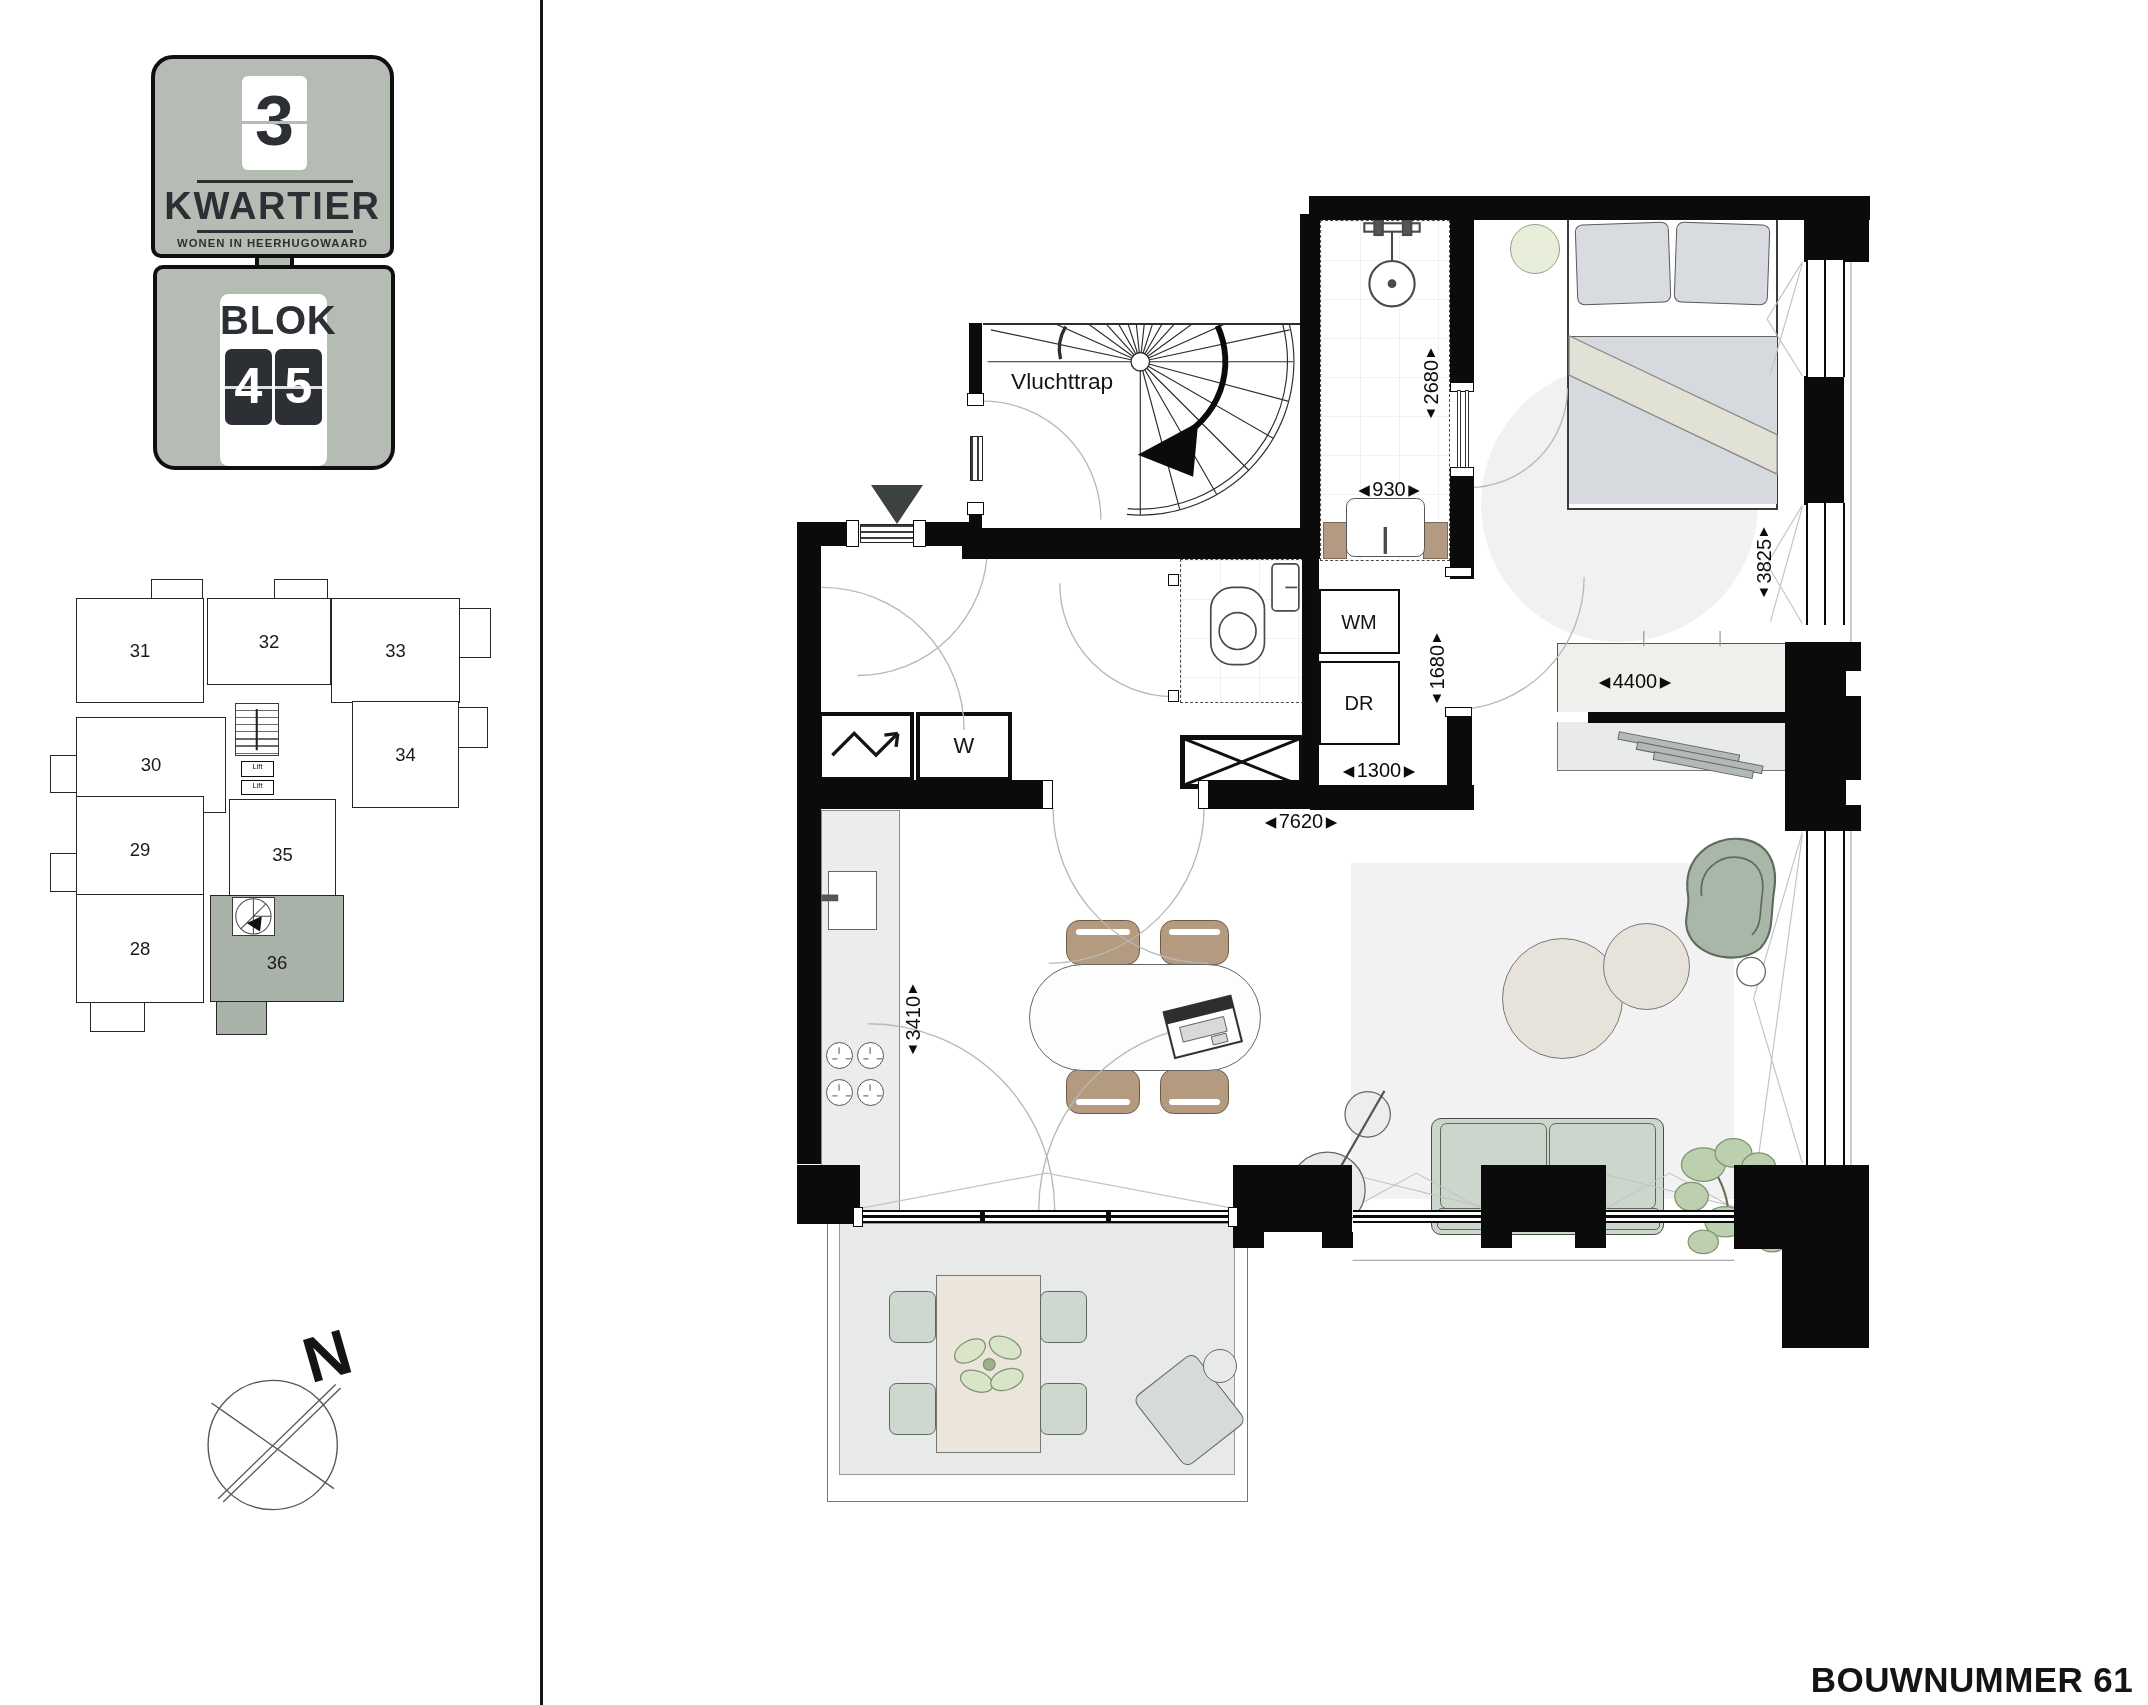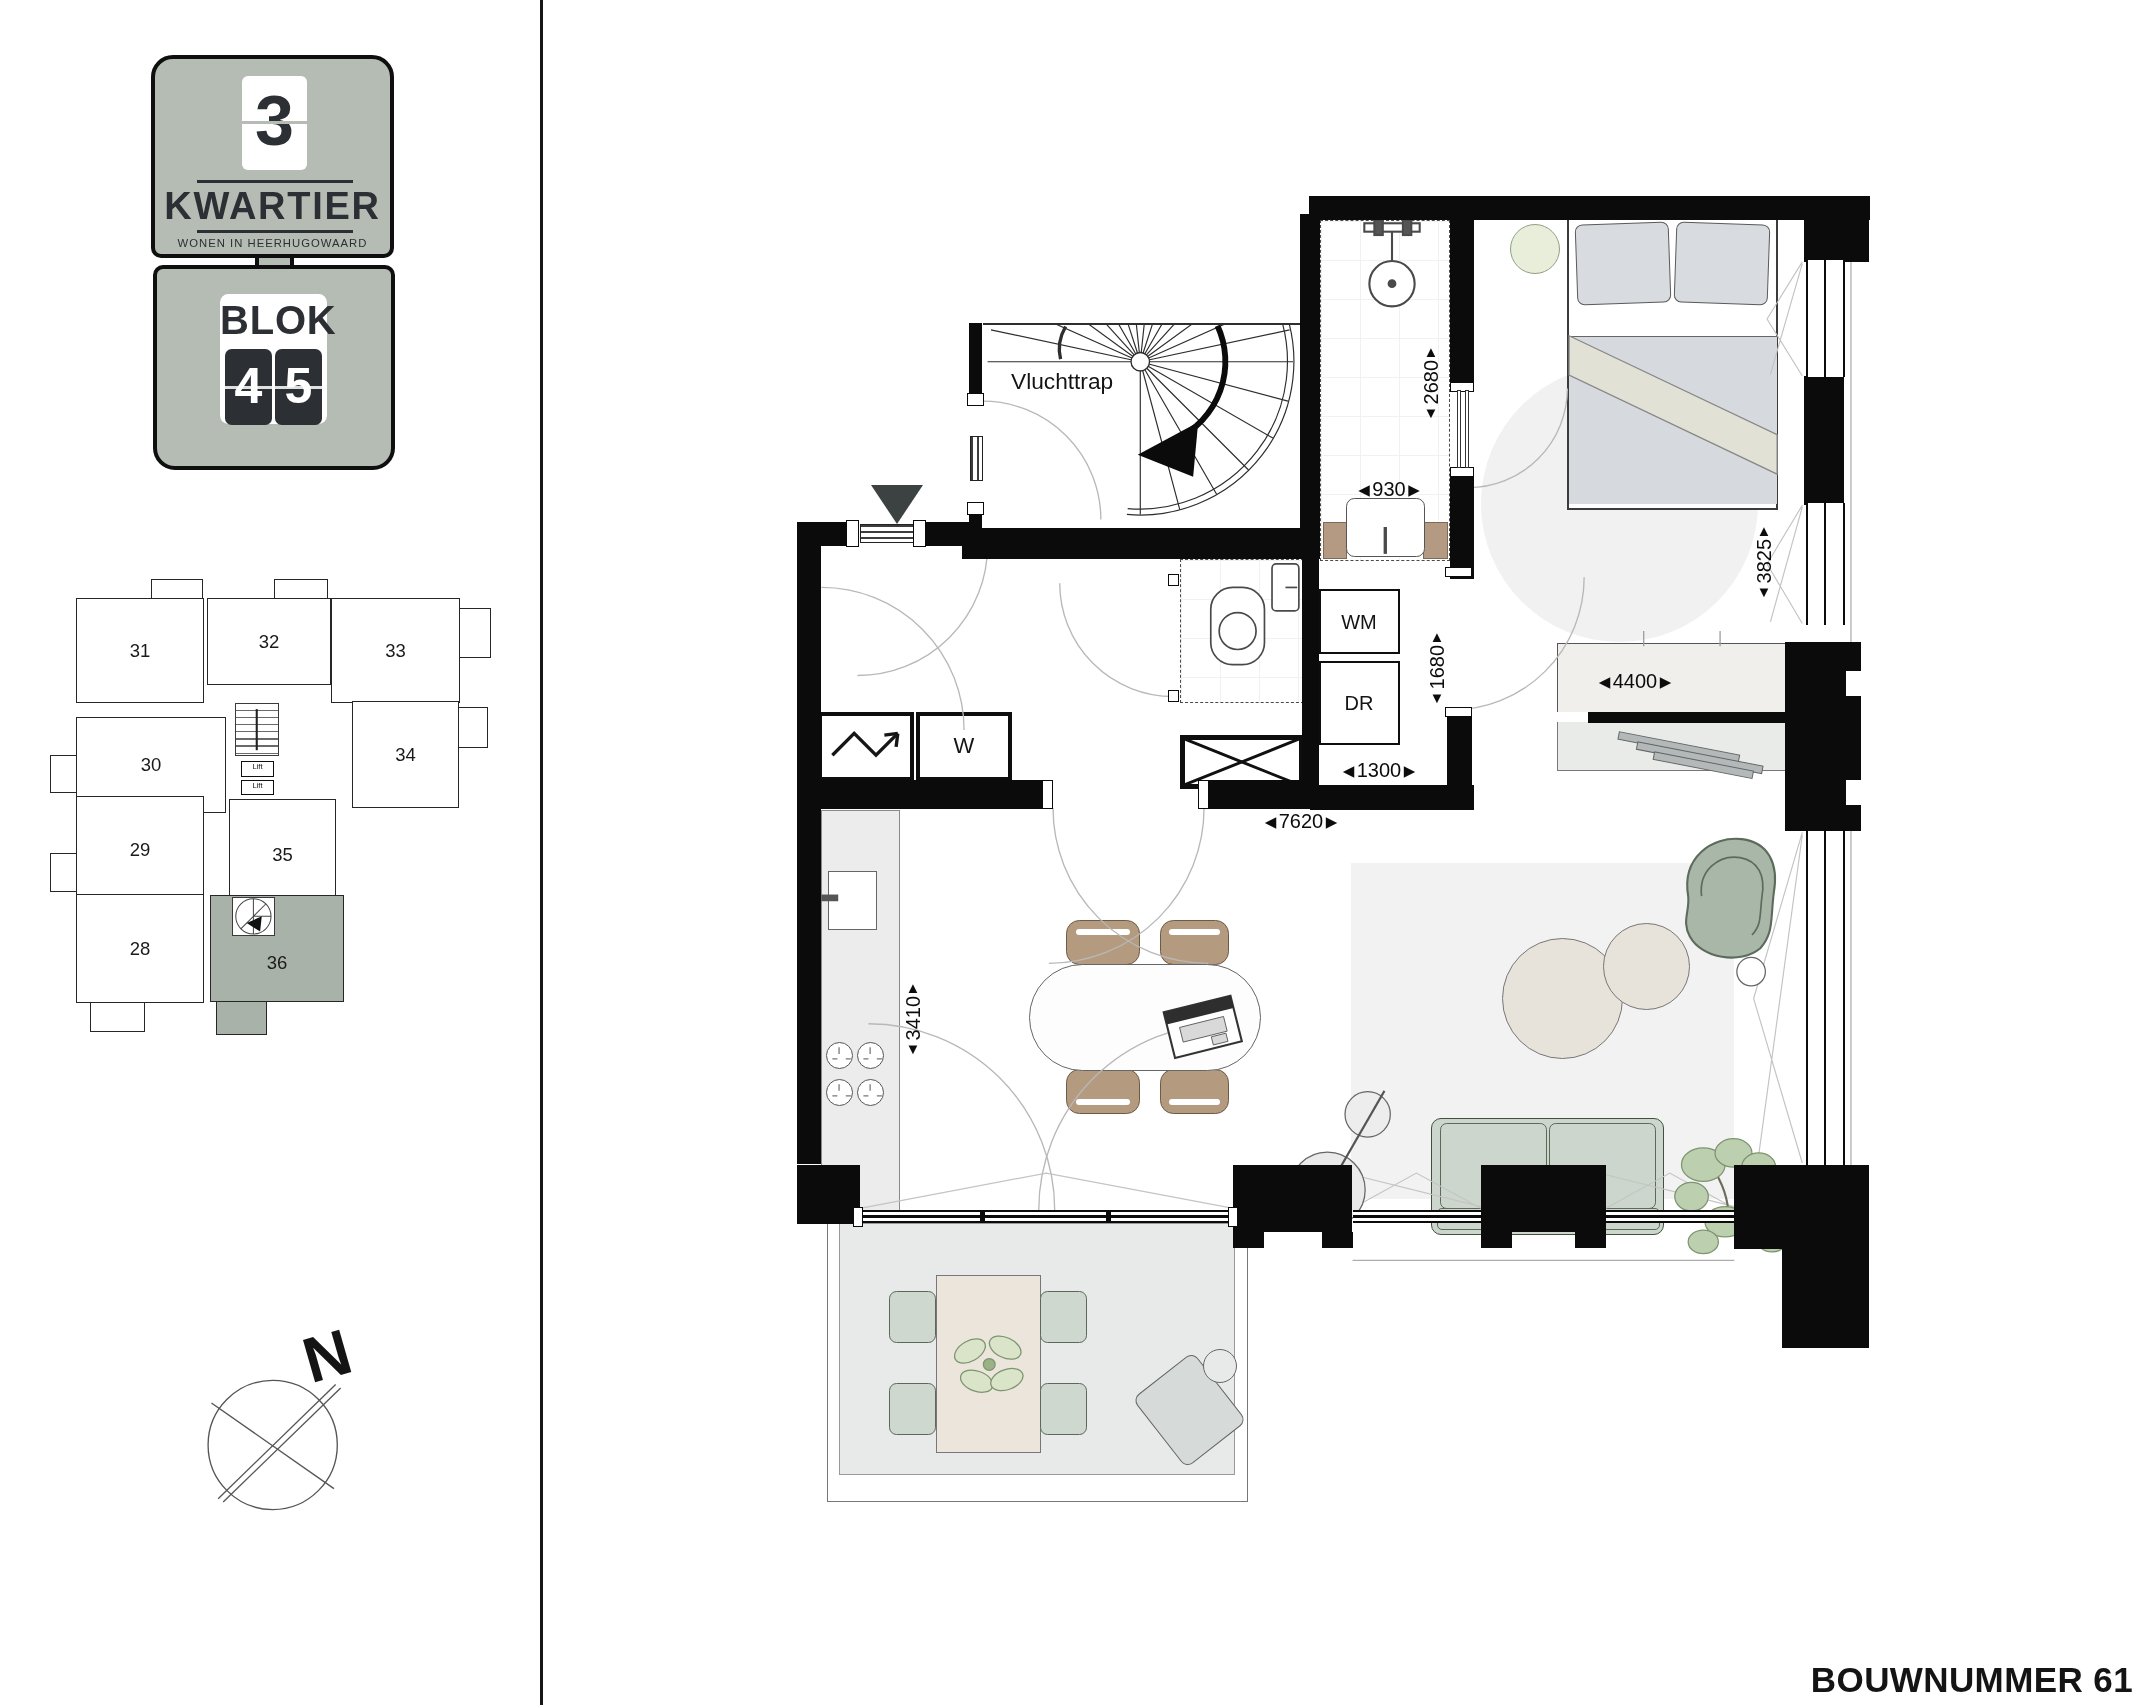--- a/index.html
+++ b/index.html
@@ -51,7 +51,7 @@
     <div class="abs" style="left:42px;top:121px;width:156px;height:3.4px;background:#2c2f33"></div>
     <div class="abs logo-txt" style="left:0;top:126px;width:235px;font-size:38px;font-weight:700;letter-spacing:1.7px">KWARTIER</div>
     <div class="abs" style="left:42px;top:171px;width:156px;height:3.4px;background:#2c2f33"></div>
-    <div class="abs logo-txt" style="left:0;top:178px;width:235px;font-size:11.3px;font-weight:400;letter-spacing:1px">WONEN IN HEERHUGOWAARD</div>
+    <div class="abs logo-txt" style="left:0;top:178px;width:235px;font-size:11.3px;font-weight:700;letter-spacing:1px">WONEN IN HEERHUGOWAARD</div>
   </div>
   <div class="abs" style="left:153px;top:265px;width:242px;height:205px;background:#b4bcb4;border:4.2px solid #0f0f0f;border-radius:10px 10px 22px 22px">
     <div class="abs" style="left:63px;top:25px;width:107px;height:130px;background:#fff;border-radius:8.4px">

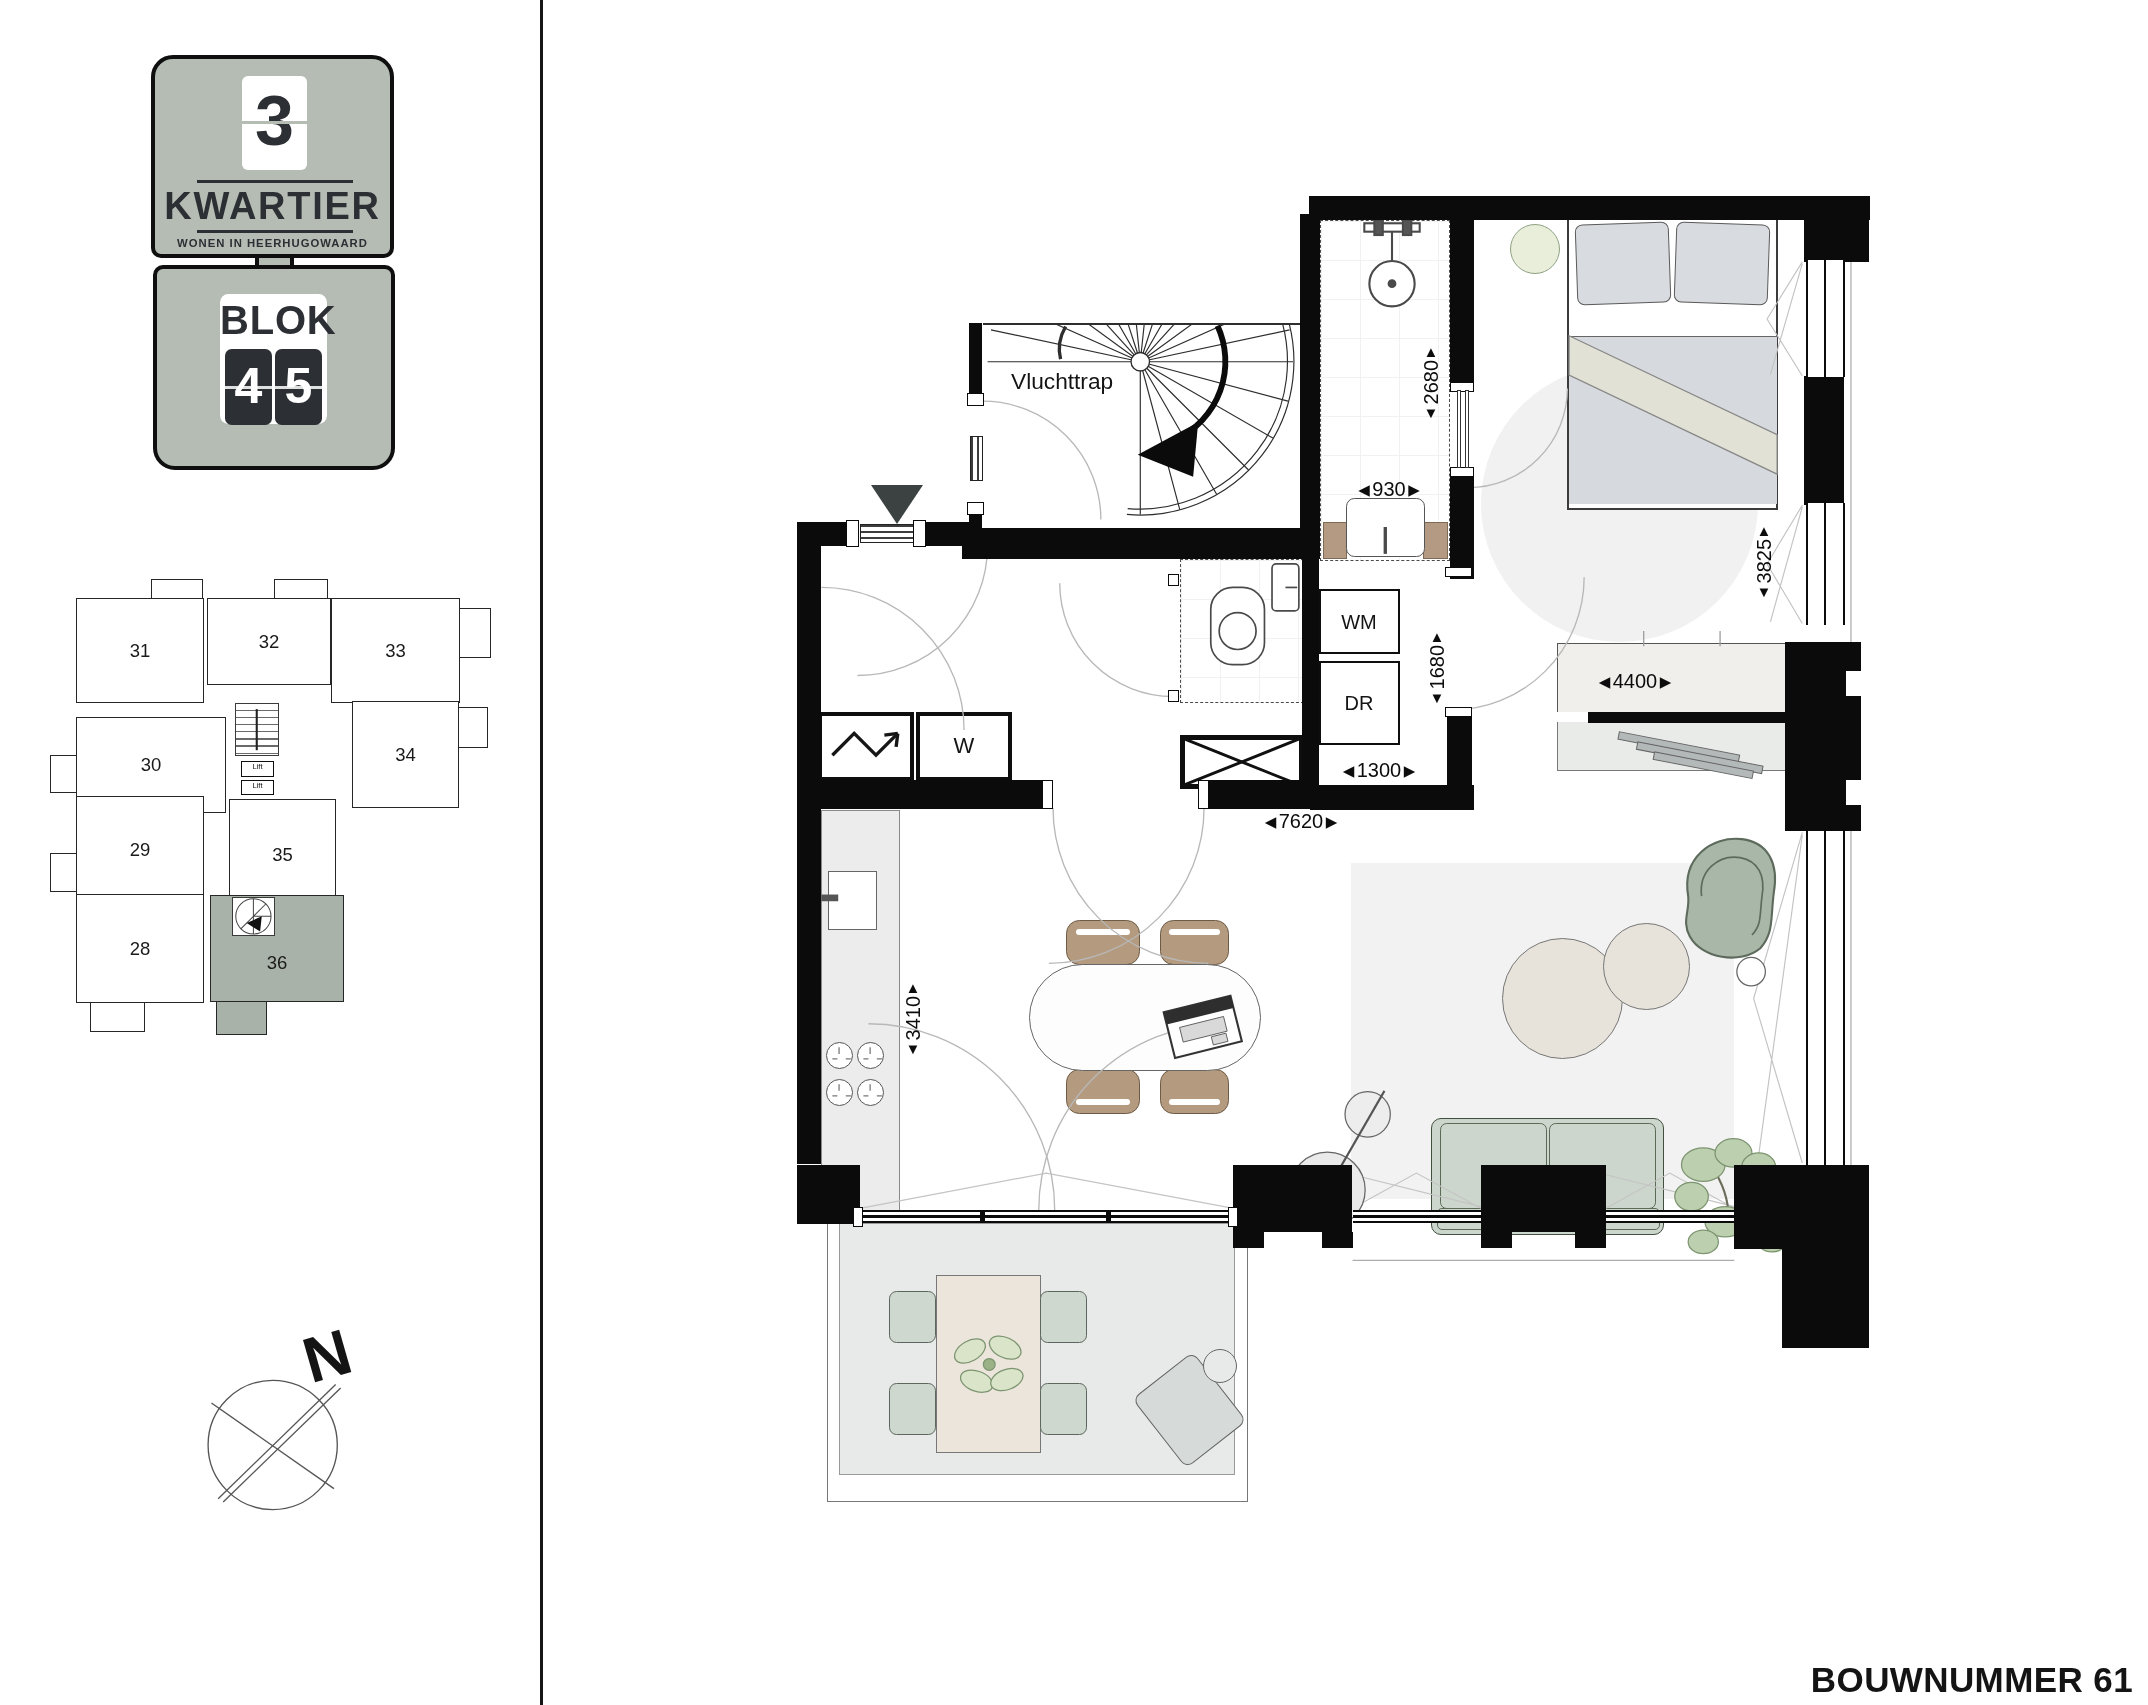--- a/index.html
+++ b/index.html
@@ -54,7 +54,7 @@
     <div class="abs logo-txt" style="left:0;top:178px;width:235px;font-size:11.3px;font-weight:700;letter-spacing:1px">WONEN IN HEERHUGOWAARD</div>
   </div>
   <div class="abs" style="left:153px;top:265px;width:242px;height:205px;background:#b4bcb4;border:4.2px solid #0f0f0f;border-radius:10px 10px 22px 22px">
-    <div class="abs" style="left:63px;top:25px;width:107px;height:130px;background:#fff;border-radius:8.4px">
+    <div class="abs" style="left:63px;top:25px;width:107px;height:172px;background:#fff;border-radius:8.4px">
       <div class="logo-txt" style="font-size:40px;font-weight:700;line-height:52px;letter-spacing:0.8px">BLOK</div>
       <div class="abs logo-txt" style="left:5px;top:55px;width:47px;height:76px;background:#2c2f33;color:#fff;border-radius:6.7px;font-size:50px;font-weight:700;line-height:74px">4</div>
       <div class="abs logo-txt" style="left:55px;top:55px;width:47px;height:76px;background:#2c2f33;color:#fff;border-radius:6.7px;font-size:50px;font-weight:700;line-height:74px">5</div>

